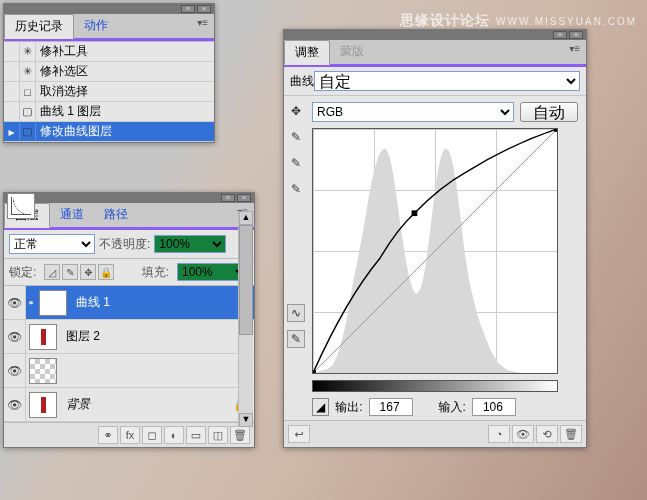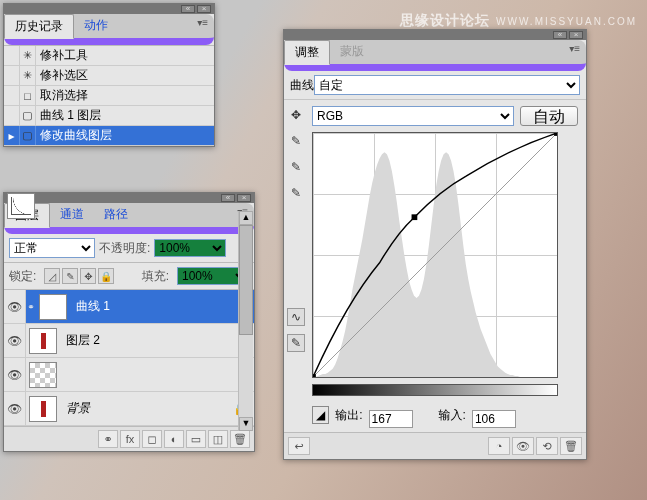--- a/index.html
+++ b/index.html
@@ -27,7 +27,7 @@
   }
   .panel-ctrl{display:flex; gap:2px;}
   .panel-ctrl span{width:14px;height:8px;background:#8a8a8a;border:1px solid #555;font-size:8px;color:#ddd;line-height:6px;text-align:center;}
-  .tabs{display:flex; background:#c9c9c9; border-bottom:7px solid #8b5cf6;border-radius:8px;}
+  .tabs{display:flex; background:#c9c9c9; border-bottom:3px solid #8b5cf6;}
   .tab{padding:3px 10px; color:#1d4ed8;}
   .tab.active{background:#e6e6e6; color:#000; border:1px solid #999; border-bottom:1px solid #e6e6e6; margin-bottom:-1px; border-radius:2px 2px 0 0;}
   .burger{margin-left:auto; padding:3px 6px; font-size:10px; color:#555;}

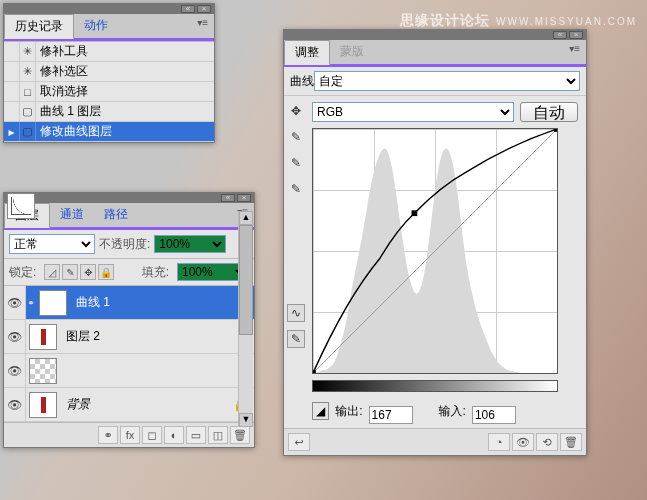--- a/index.html
+++ b/index.html
@@ -72,7 +72,7 @@
   .adjust{left:283px; top:29px; width:304px;}
   .disabled{color:#999;}
   .adjrow{display:flex;align-items:center;padding:4px 6px;border-bottom:1px solid #c6c6c6;}
-  select.wide{flex:1;height:20px;font-size:12px;background:#fff;border:1px solid #7a9ecf;}
+  select.wide{flex:1;height:20px;font-size:16px;background:#fff;border:1px solid #7a9ecf;}
   .adjbody{display:flex;}
   .adjtools{width:24px;display:flex;flex-direction:column;align-items:center;gap:8px;padding:6px 0;}
   .adjtools span{width:18px;height:18px;display:flex;align-items:center;justify-content:center;color:#333;font-size:12px;}

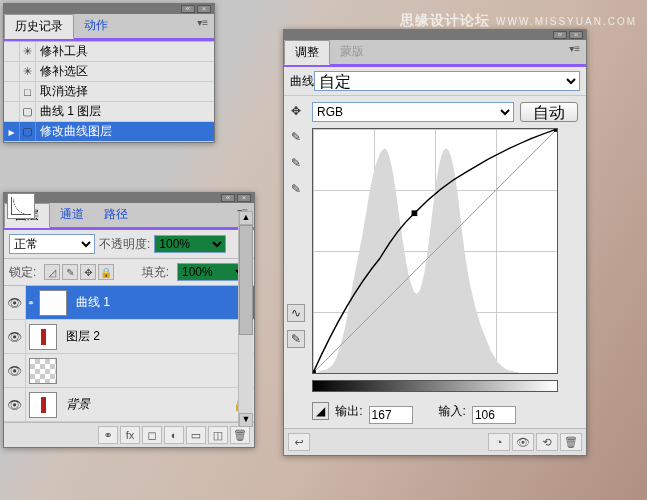--- a/index.html
+++ b/index.html
@@ -88,7 +88,7 @@
   .curve{position:absolute;inset:0;}
   .gradstrip{height:12px;margin:0 0 6px 0;background:linear-gradient(90deg,#000,#fff);border:1px solid #555;width:246px;}
   .iorow{display:flex;align-items:center;gap:6px;}
-  .iorow input{width:44px;height:18px;font-size:12px;border:1px solid #999;padding:0 2px;background:#fff;margin-top:8px;}
+  .iorow input{width:44px;height:18px;font-size:12px;border:1px solid #999;padding:0 10px;background:#fff;}
   .curvetype{width:20px;height:20px;border:1px solid #999;background:#ddd;display:flex;align-items:center;justify-content:center;}
   .adjfoot{display:flex;gap:2px;justify-content:flex-start;padding:4px;background:#e0e0e0;border-top:1px solid #bbb;}
   .adjfoot span{width:22px;height:18px;border:1px solid #bbb;background:#ececec;display:flex;align-items:center;justify-content:center;font-size:11px;color:#555;}

